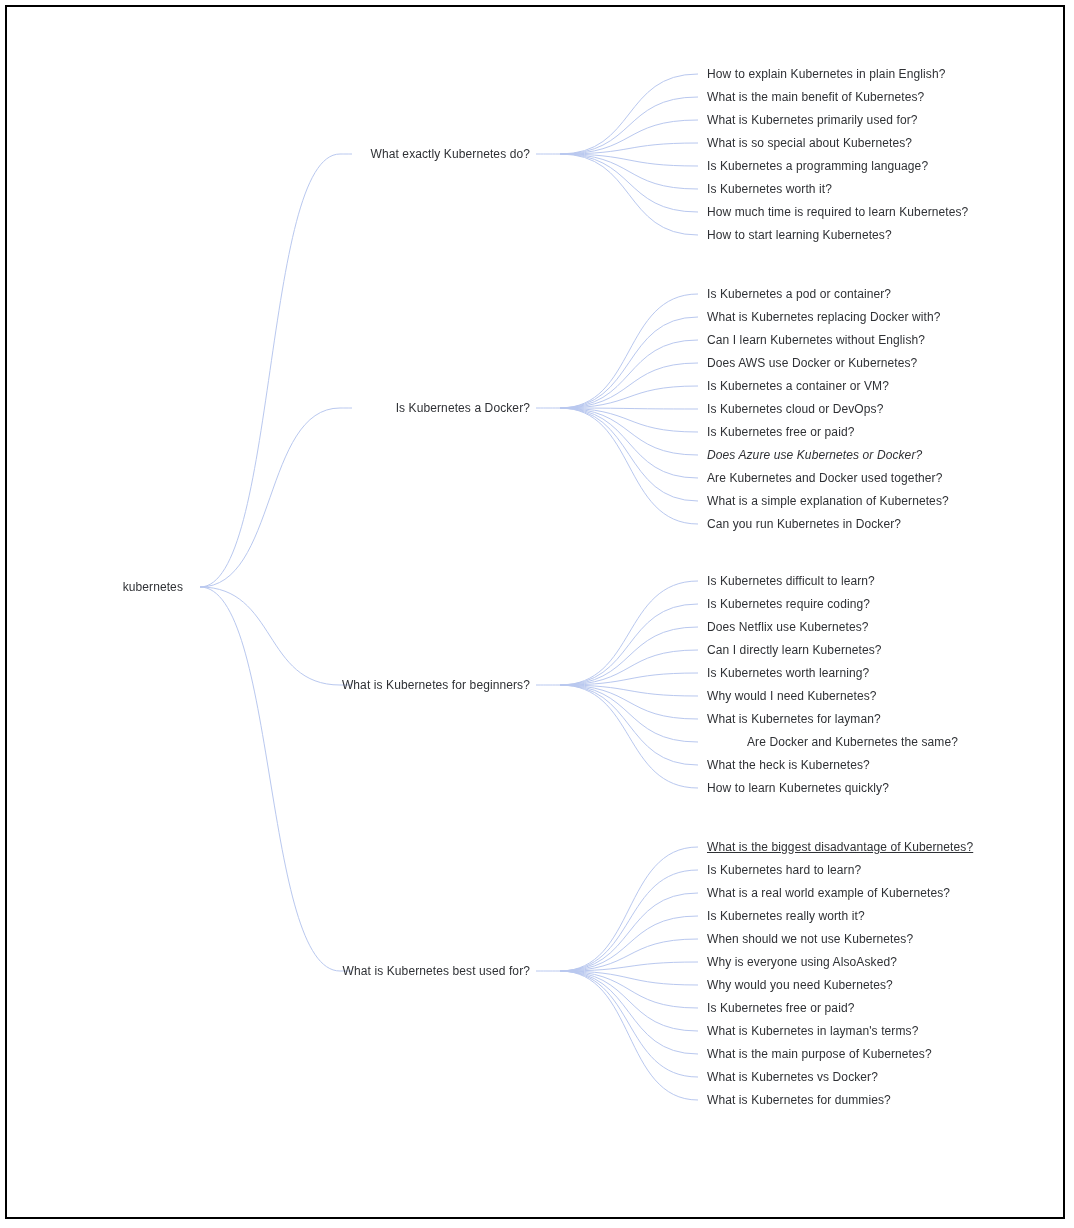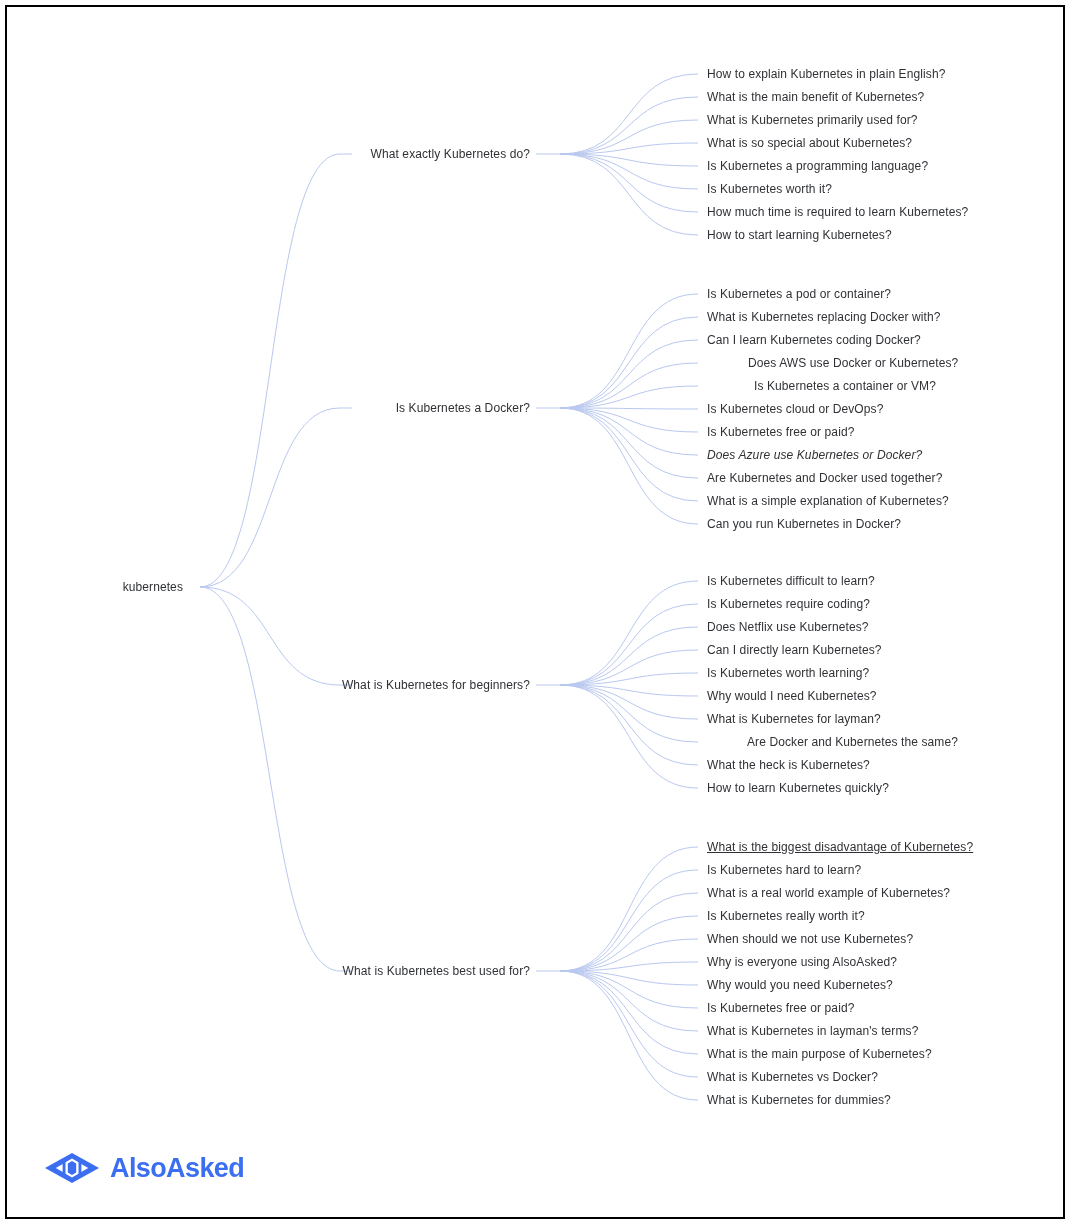--- a/index.html
+++ b/index.html
@@ -151,7 +151,7 @@
       <div class="node-label node-branch" style="top: 408px; right: 544px;">Is Kubernetes a Docker?</div>
       <div class="node-label node-leaf" style="top: 294px; left: 707px;">Is Kubernetes a pod or container?</div>
       <div class="node-label node-leaf" style="top: 317px; left: 707px;">What is Kubernetes replacing Docker with?</div>
-      <div class="node-label node-leaf" style="top: 340px; left: 707px;">Can I learn Kubernetes coding Docker?</div>
+      <div class="node-label node-leaf" style="top: 340px; left: 707px;">Can I learn Kubernetes without English?</div>
       <div class="node-label node-leaf" style="top: 363px; left: 748px;">Does AWS use Docker or Kubernetes?</div>
       <div class="node-label node-leaf" style="top: 386px; left: 707px; margin-left: 47px;">Is Kubernetes a container or VM?</div>
       <div class="node-label node-leaf" style="top: 409px; left: 707px;">Is Kubernetes cloud or DevOps?</div>

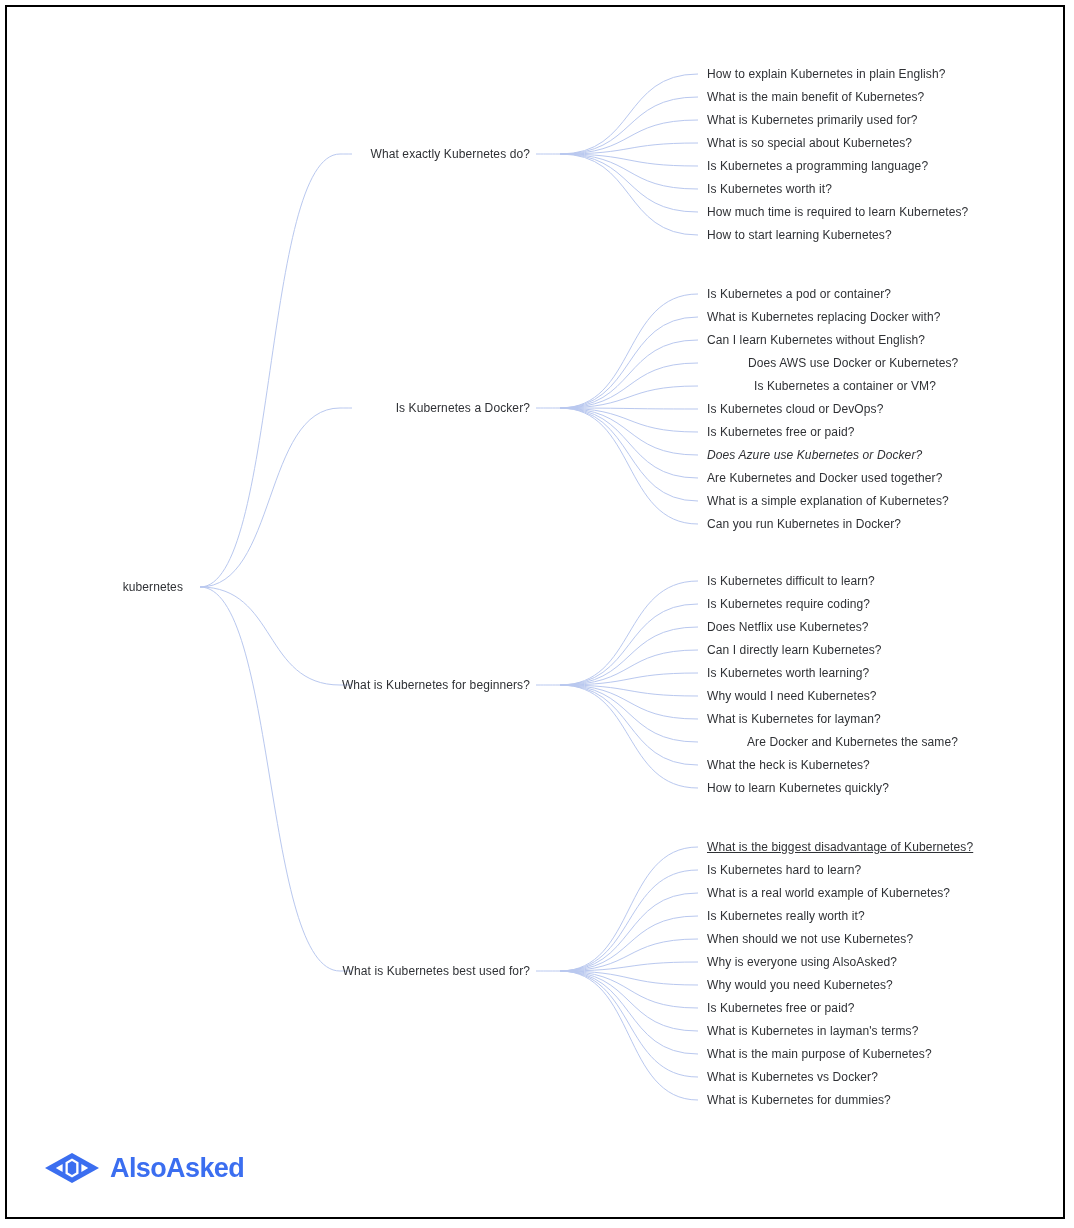--- a/index.html
+++ b/index.html
@@ -152,7 +152,7 @@
       <div class="node-label node-leaf" style="top: 294px; left: 707px;">Is Kubernetes a pod or container?</div>
       <div class="node-label node-leaf" style="top: 317px; left: 707px;">What is Kubernetes replacing Docker with?</div>
       <div class="node-label node-leaf" style="top: 340px; left: 707px;">Can I learn Kubernetes without English?</div>
-      <div class="node-label node-leaf" style="top: 363px; left: 748px;">Does AWS use Docker or Kubernetes?</div>
+      <div class="node-label node-leaf" style="top: 363px; left: 707px;">Does AWS use Docker or Kubernetes?</div>
       <div class="node-label node-leaf" style="top: 386px; left: 707px; margin-left: 47px;">Is Kubernetes a container or VM?</div>
       <div class="node-label node-leaf" style="top: 409px; left: 707px;">Is Kubernetes cloud or DevOps?</div>
       <div class="node-label node-leaf" style="top: 432px; left: 707px;">Is Kubernetes free or paid?</div>

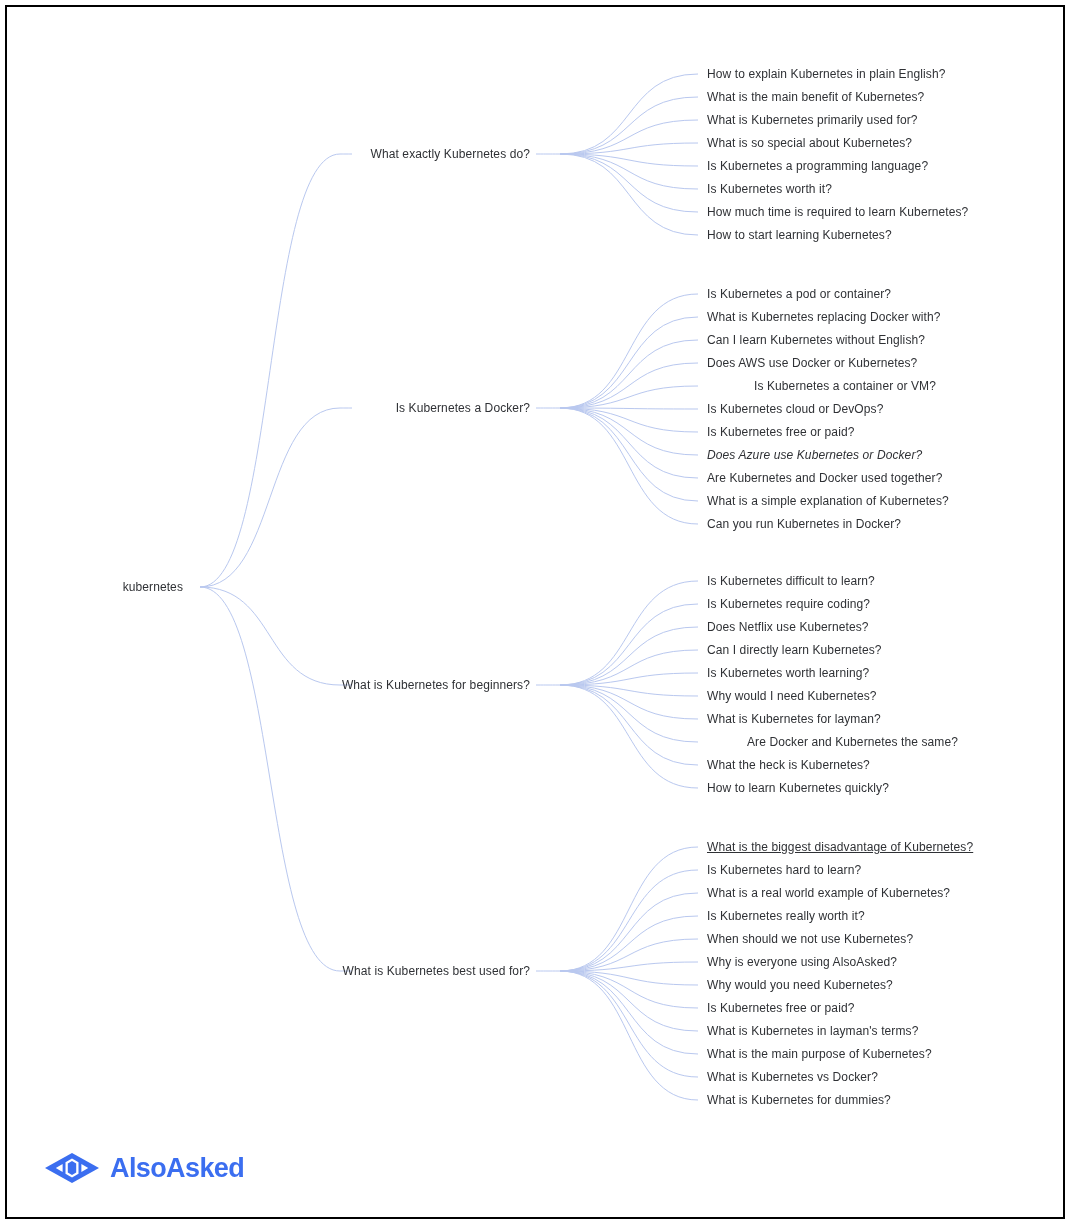--- a/index.html
+++ b/index.html
@@ -153,7 +153,7 @@
       <div class="node-label node-leaf" style="top: 317px; left: 707px;">What is Kubernetes replacing Docker with?</div>
       <div class="node-label node-leaf" style="top: 340px; left: 707px;">Can I learn Kubernetes without English?</div>
       <div class="node-label node-leaf" style="top: 363px; left: 707px;">Does AWS use Docker or Kubernetes?</div>
-      <div class="node-label node-leaf" style="top: 386px; left: 707px; margin-left: 47px;">Is Kubernetes a container or VM?</div>
+      <div class="node-label node-leaf" style="top: 386px; left: 707px;">Is Kubernetes a container or VM?</div>
       <div class="node-label node-leaf" style="top: 409px; left: 707px;">Is Kubernetes cloud or DevOps?</div>
       <div class="node-label node-leaf" style="top: 432px; left: 707px;">Is Kubernetes free or paid?</div>
       <div class="node-label node-leaf" style="top: 455px; left: 707px; font-style: italic;">Does Azure use Kubernetes or Docker?</div>

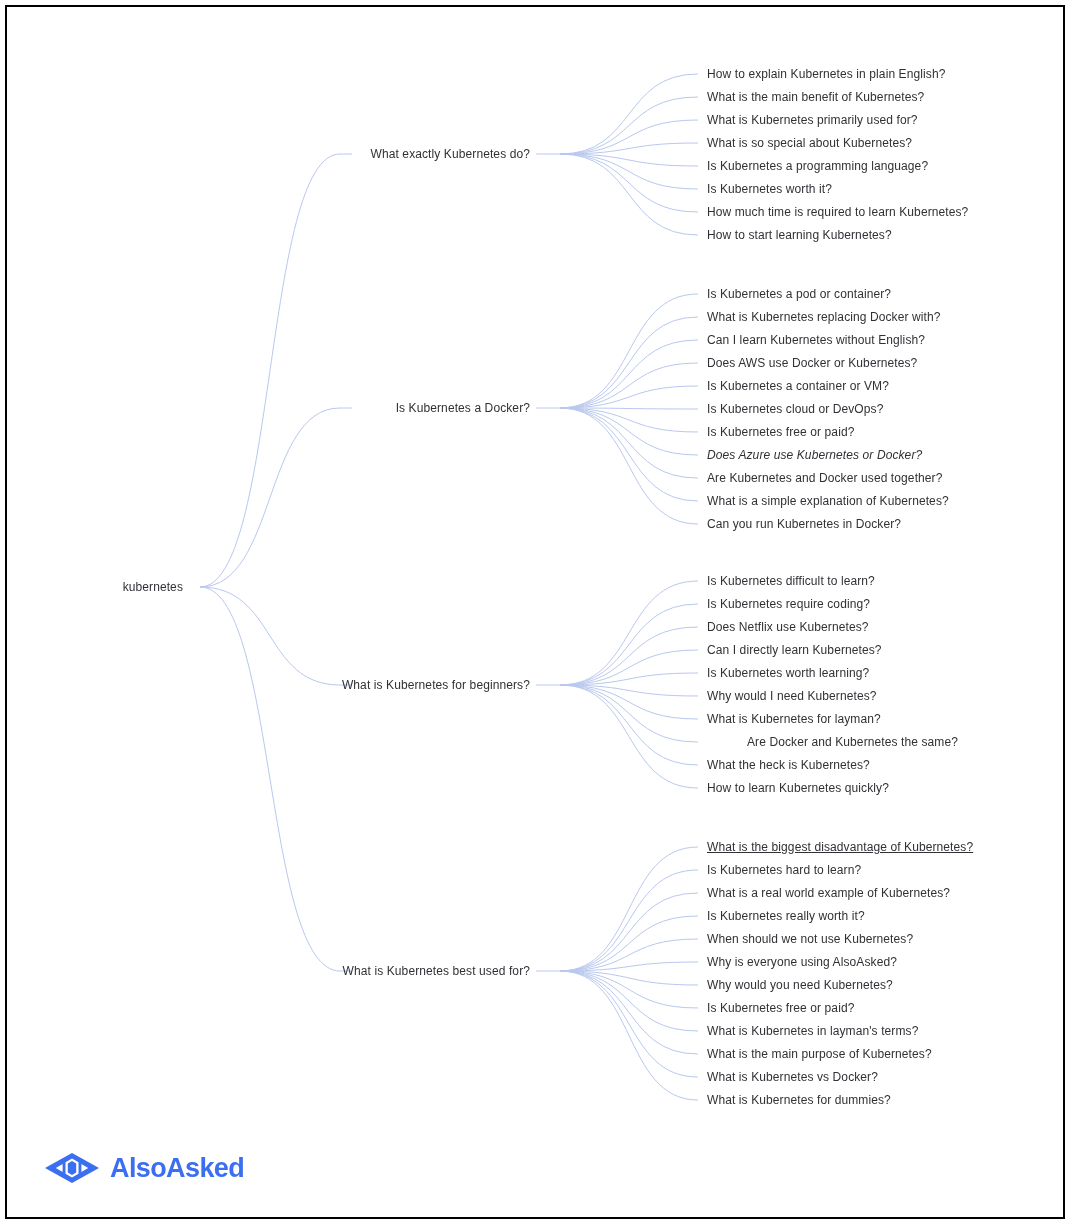--- a/index.html
+++ b/index.html
@@ -188,16 +188,6 @@
 
   <div id="frame-border"></div>
 
-  <div id="logo">
-    <svg id="logo-mark" width="56" height="32" viewBox="0 0 56 32" xmlns="http://www.w3.org/2000/svg">
-      <path d="M28 1 L55 16 L28 31 L1 16 Z" fill="#3b6ef0"></path>
-      <path d="M21.5 10.2 L28 6.5 L34.5 10.2 L34.5 21.8 L28 25.5 L21.5 21.8 Z" fill="#ffffff"></path>
-      <path d="M23.8 11.5 L28 9.1 L32.2 11.5 L32.2 20.5 L28 22.9 L23.8 20.5 Z" fill="#3b6ef0"></path>
-      <path d="M18.6 12.1 L18.6 19.9 L11.8 16 Z" fill="#ffffff"></path>
-      <path d="M37.4 12.1 L37.4 19.9 L44.2 16 Z" fill="#ffffff"></path>
-    </svg>
-    <span id="logo-wordmark">AlsoAsked</span>
-  </div>
 
 </div>
 

